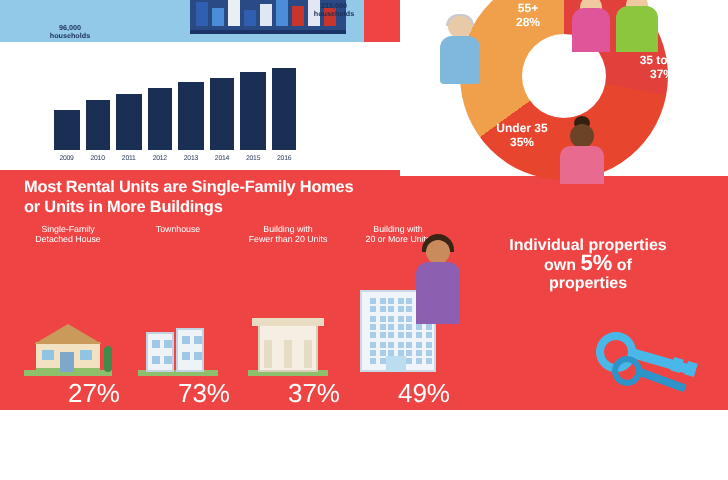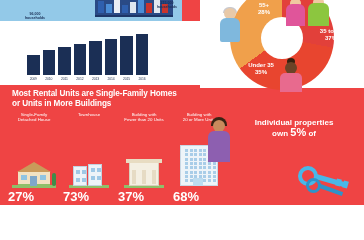--- a/index.html
+++ b/index.html
@@ -509,6 +509,7 @@
     <div>
       <span>own </span><span class="big">5%</span><span> of</span>
     </div>
+    <div>properties</div>
   </div>
 
   <div class="keys">

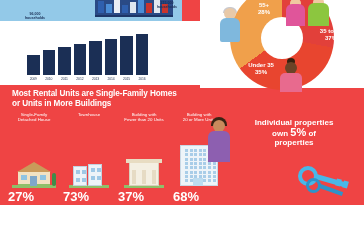--- a/index.html
+++ b/index.html
@@ -171,8 +171,8 @@
   }
   .cat-pct {
     position: absolute; bottom: 1px; left: 0; width: 100%;
-    color: #ffffff; font-weight: bold;
-    font-size: 13px; line-height: 14px; text-align: left;
+    color: #ffffff; font-weight: normal;
+    font-size: 13px; line-height: 14px; text-align: right;
   }
 
   

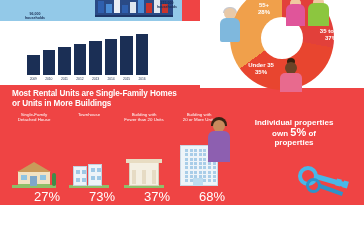--- a/index.html
+++ b/index.html
@@ -493,7 +493,7 @@
           </div>
         <div class="door"></div>
       </div>
-      <div class="cat-pct">68%</div>
+      <div class="cat-pct">49%</div>
     </div>
 
   </div>

